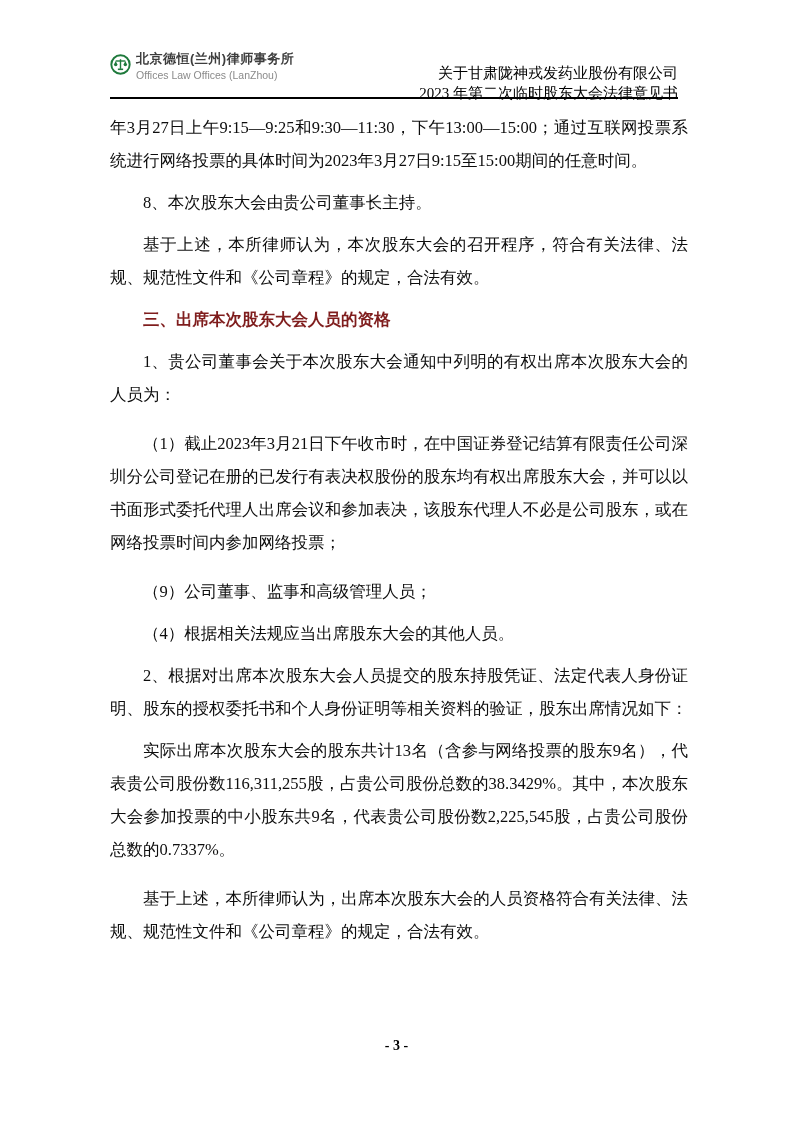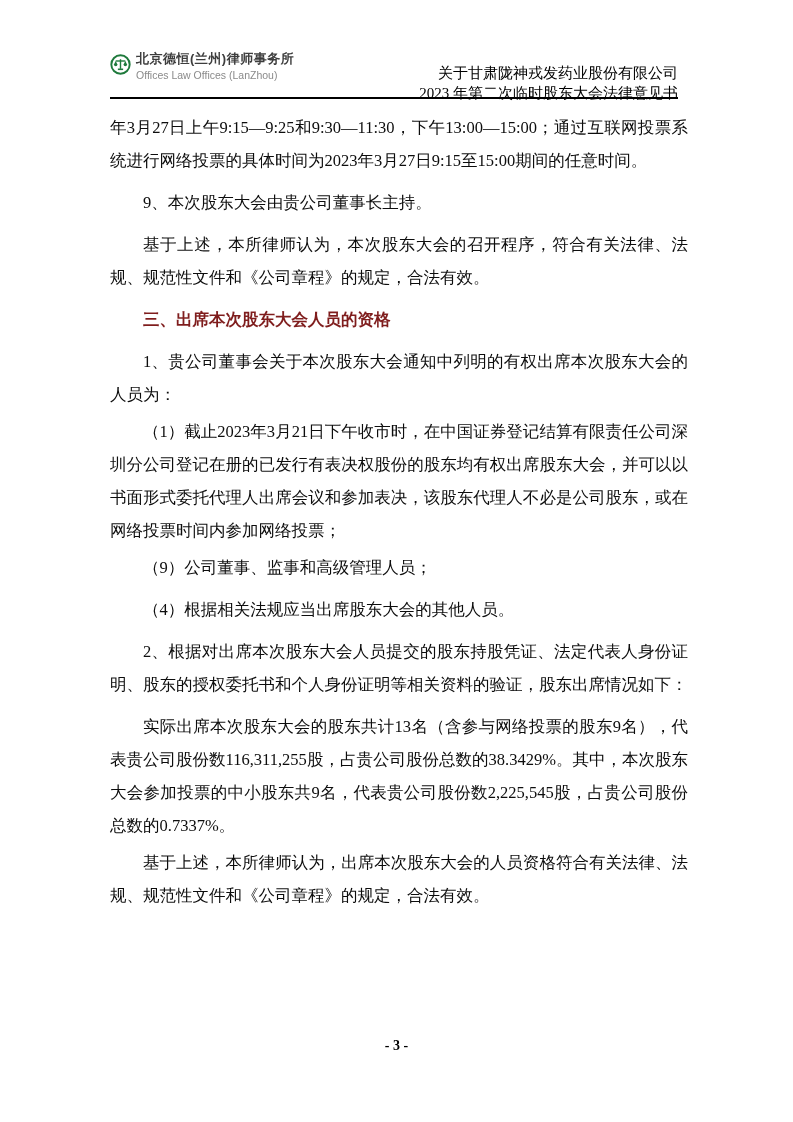--- a/index.html
+++ b/index.html
@@ -136,7 +136,7 @@
 
   <div class="doc-body">
     <p class="first">年3月27日上午9:15—9:25和9:30—11:30，下午13:00—15:00；通过互联网投票系统进行网络投票的具体时间为2023年3月27日9:15至15:00期间的任意时间。</p>
-    <p class="indent">9、本次股东大会由贵公司董事长主持。</p>
+    <p class="indent">8、本次股东大会由贵公司董事长主持。</p>
     <p class="indent">基于上述，本所律师认为，本次股东大会的召开程序，符合有关法律、法规、规范性文件和《公司章程》的规定，合法有效。</p>
     <p class="section-heading">三、出席本次股东大会人员的资格</p>
     <p class="indent">1、贵公司董事会关于本次股东大会通知中列明的有权出席本次股东大会的人员为：</p>

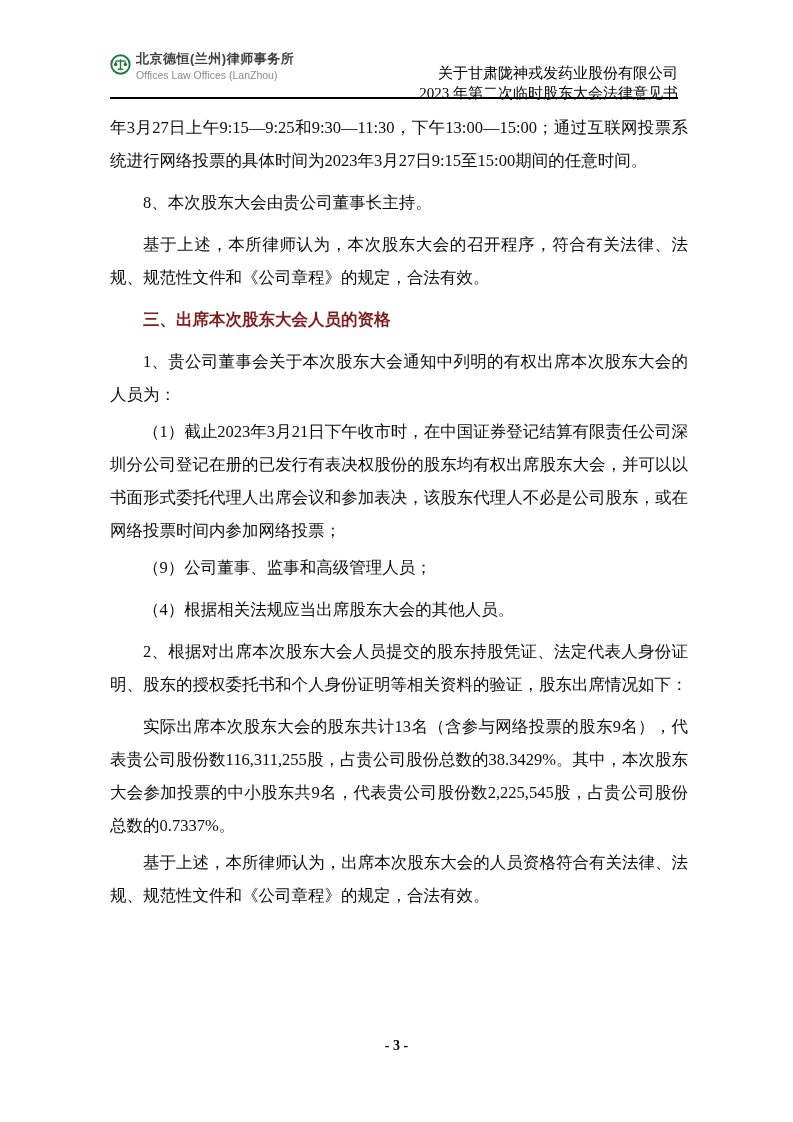--- a/index.html
+++ b/index.html
@@ -82,7 +82,7 @@
   .doc-body p { margin-top: 9px; }
   .doc-body p.first { margin-top: 0; }
   .doc-body p.indent { text-indent: 2em; }
-  .doc-body p.tight { margin-top: 4px; }
+  .doc-body p.tight { margin-top: 16px; }
   .section-heading {
     font-family: "Liberation Sans", "DejaVu Sans", sans-serif;
     font-weight: bold;

